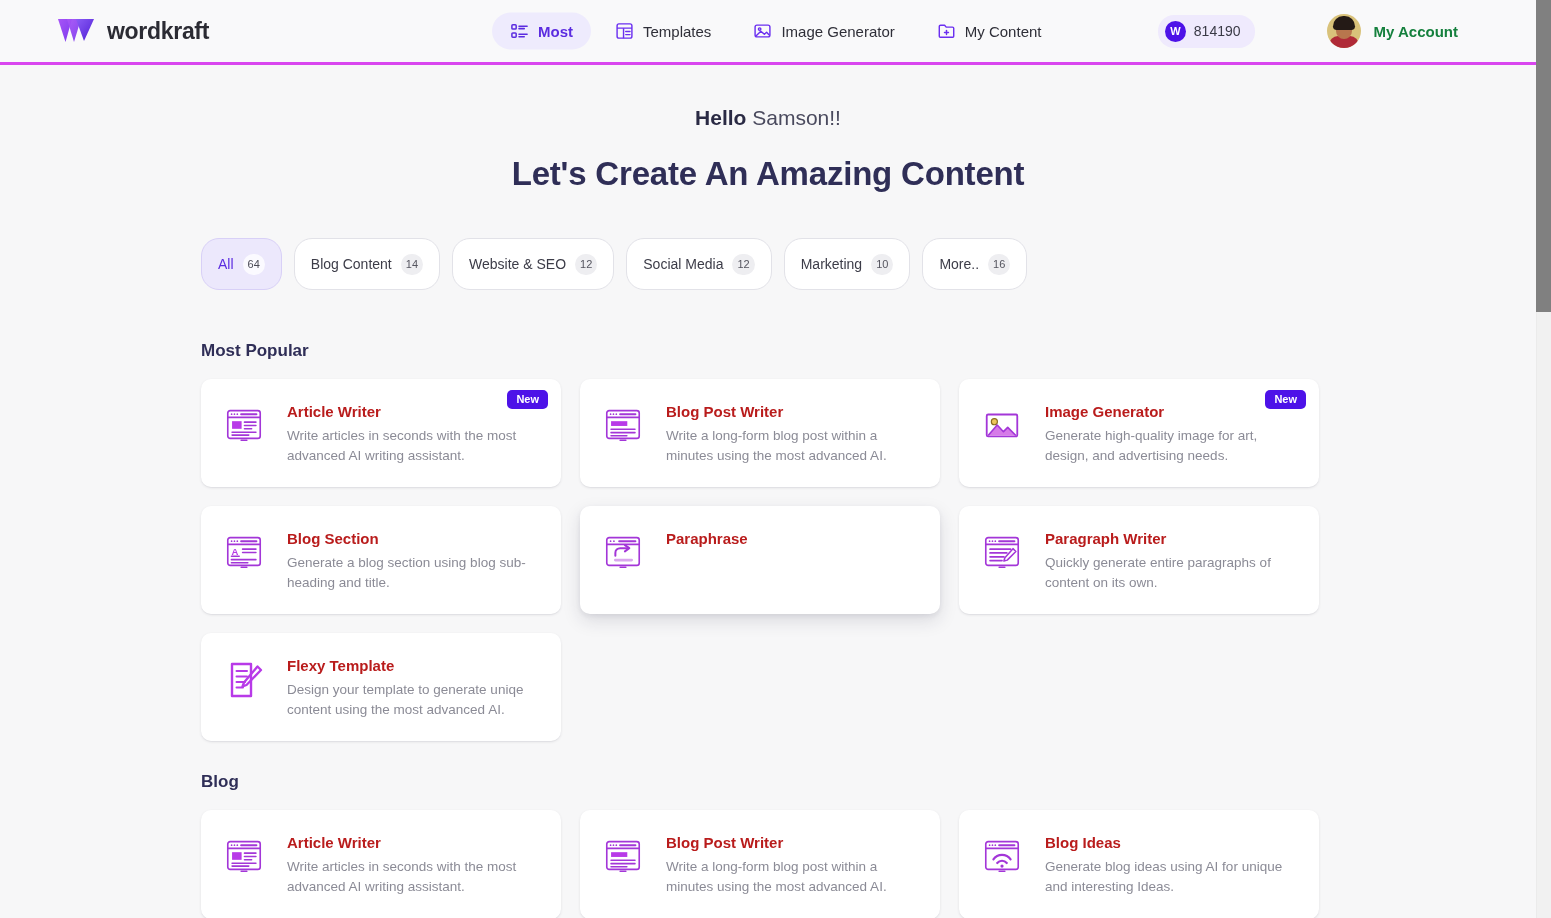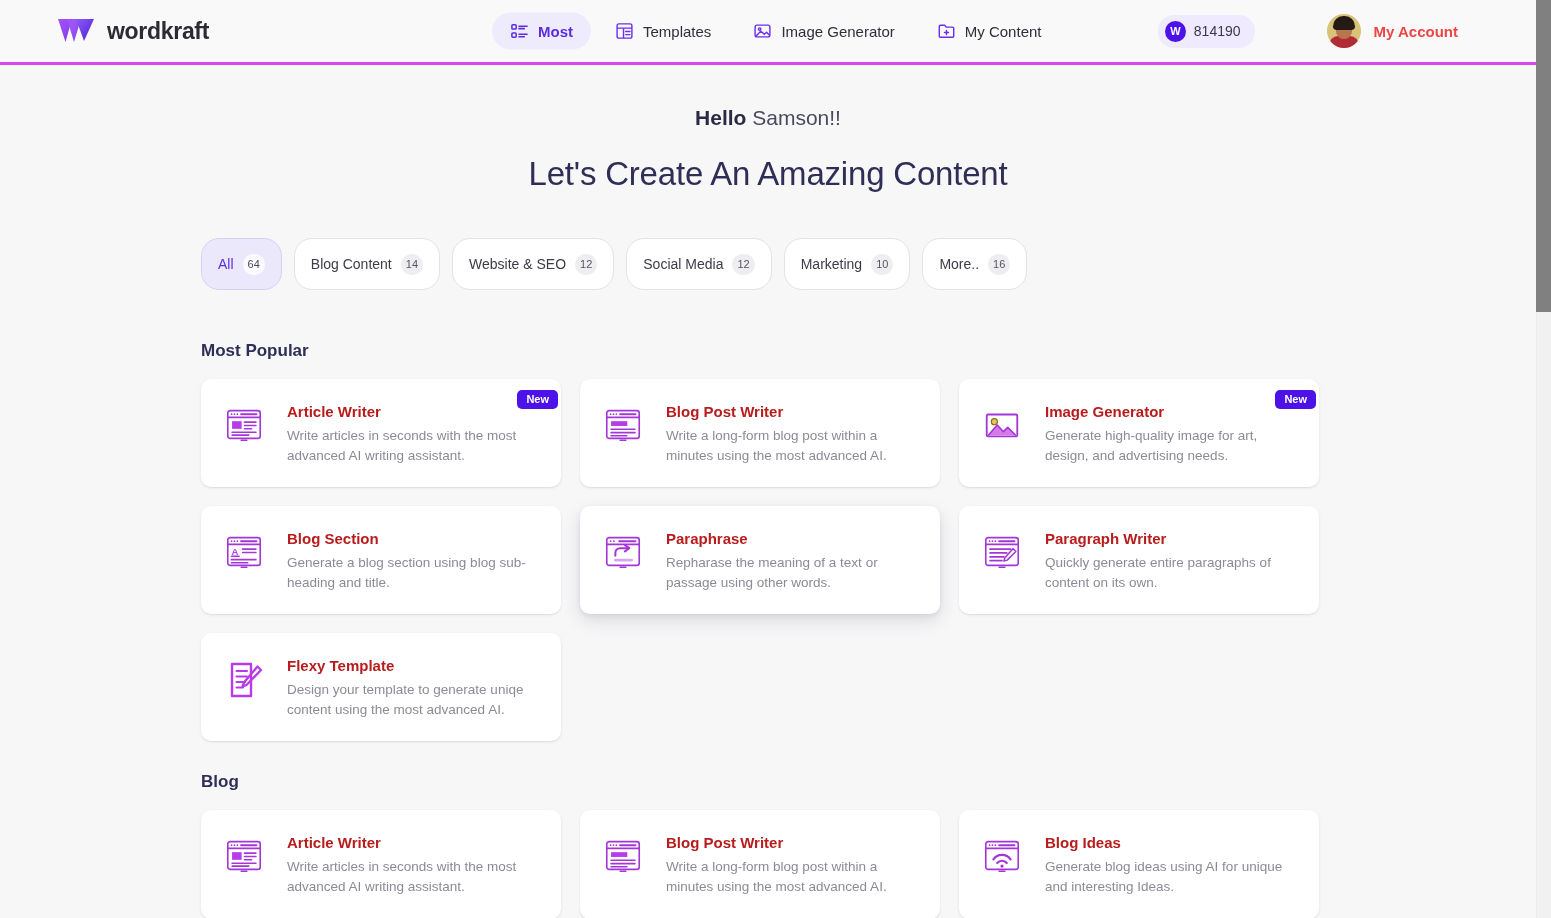--- a/index.html
+++ b/index.html
@@ -116,7 +116,7 @@
     background: #b02a37;
     border-radius: 9px 9px 0 0;
   }
-  .account-label { font-size: 15px; font-weight: bold; color: #ef4444; }
+  .account-label { font-size: 15px; font-weight: bold; color: #15803d; }
 
   
   .hero { text-align: center; padding-top: 41px; }

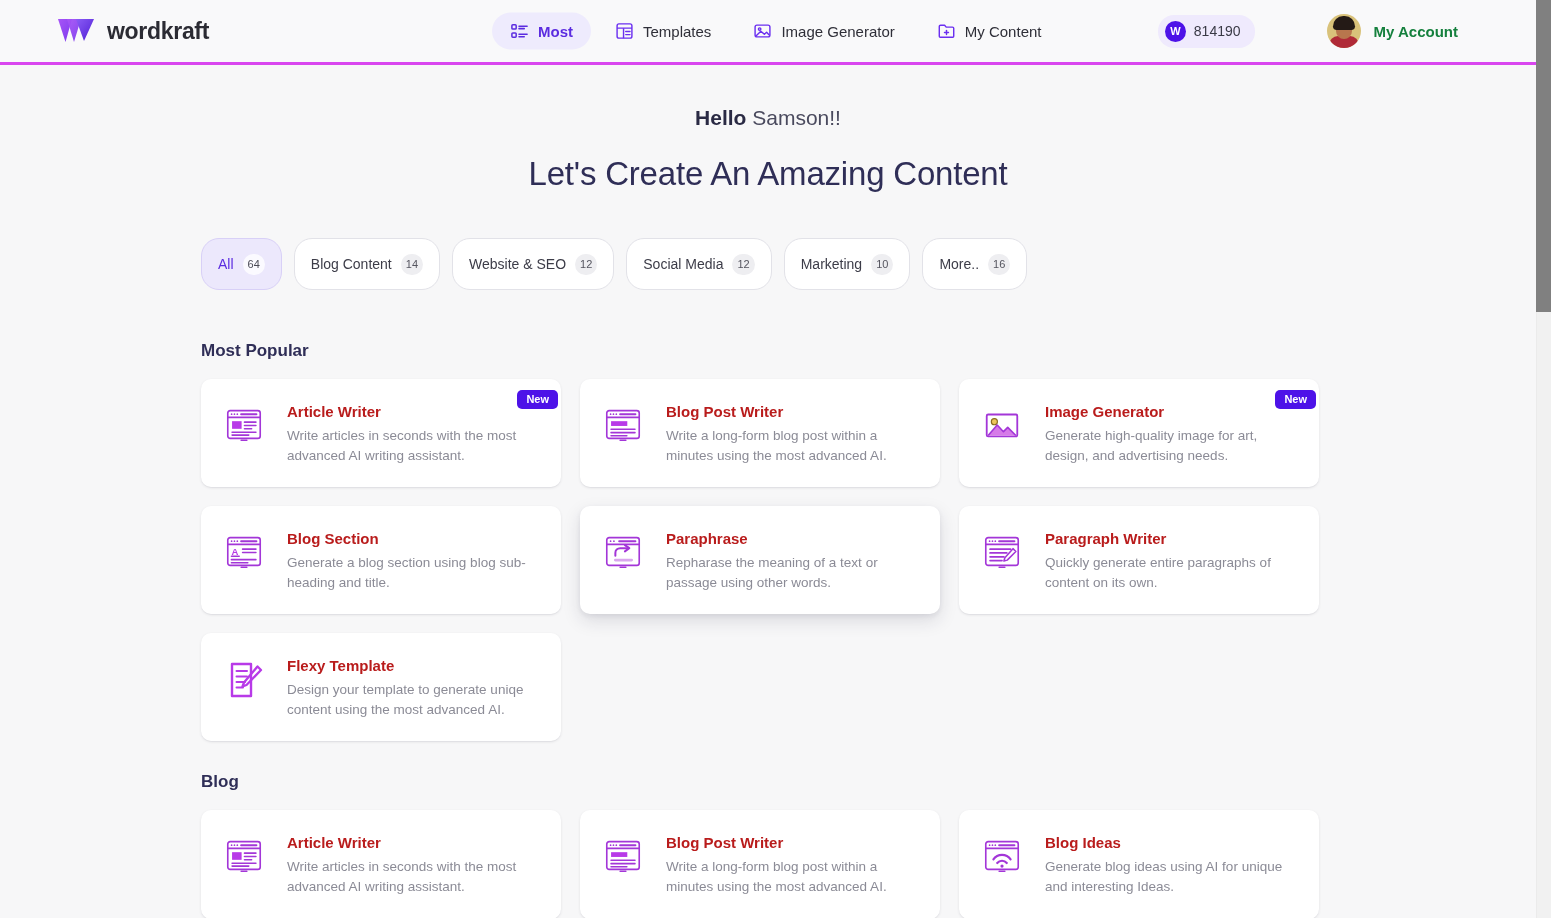--- a/index.html
+++ b/index.html
@@ -125,7 +125,7 @@
   .greeting span { color: #4a4a5e; font-weight: normal; }
   .headline {
     margin-top: 25px;
-    font-size: 33px; font-weight: normal;
+    font-size: 33px; font-weight: bold;
     color: #2f2e57;
     letter-spacing: -0.2px;
   }

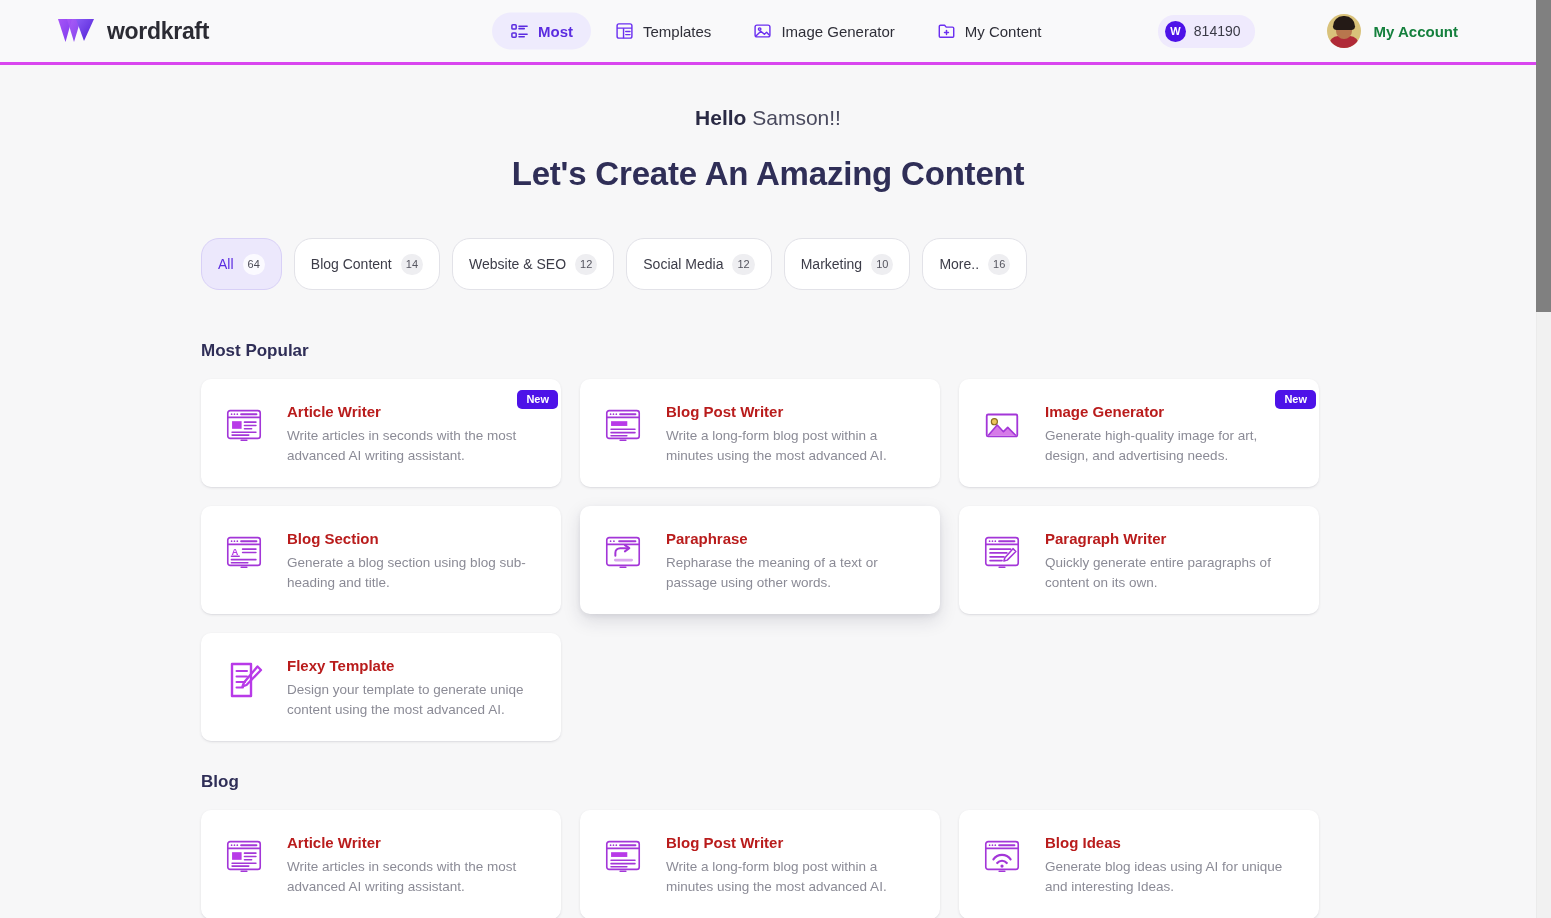--- a/index.html
+++ b/index.html
@@ -198,7 +198,7 @@
     max-width: 250px;
   }
   .badge-new {
-    position: absolute; top: 11px; right: 3px;
+    position: absolute; top: 11px; right: 13px;
     background: #4d12e8;
     color: #ffffff;
     font-size: 11px; font-weight: bold;

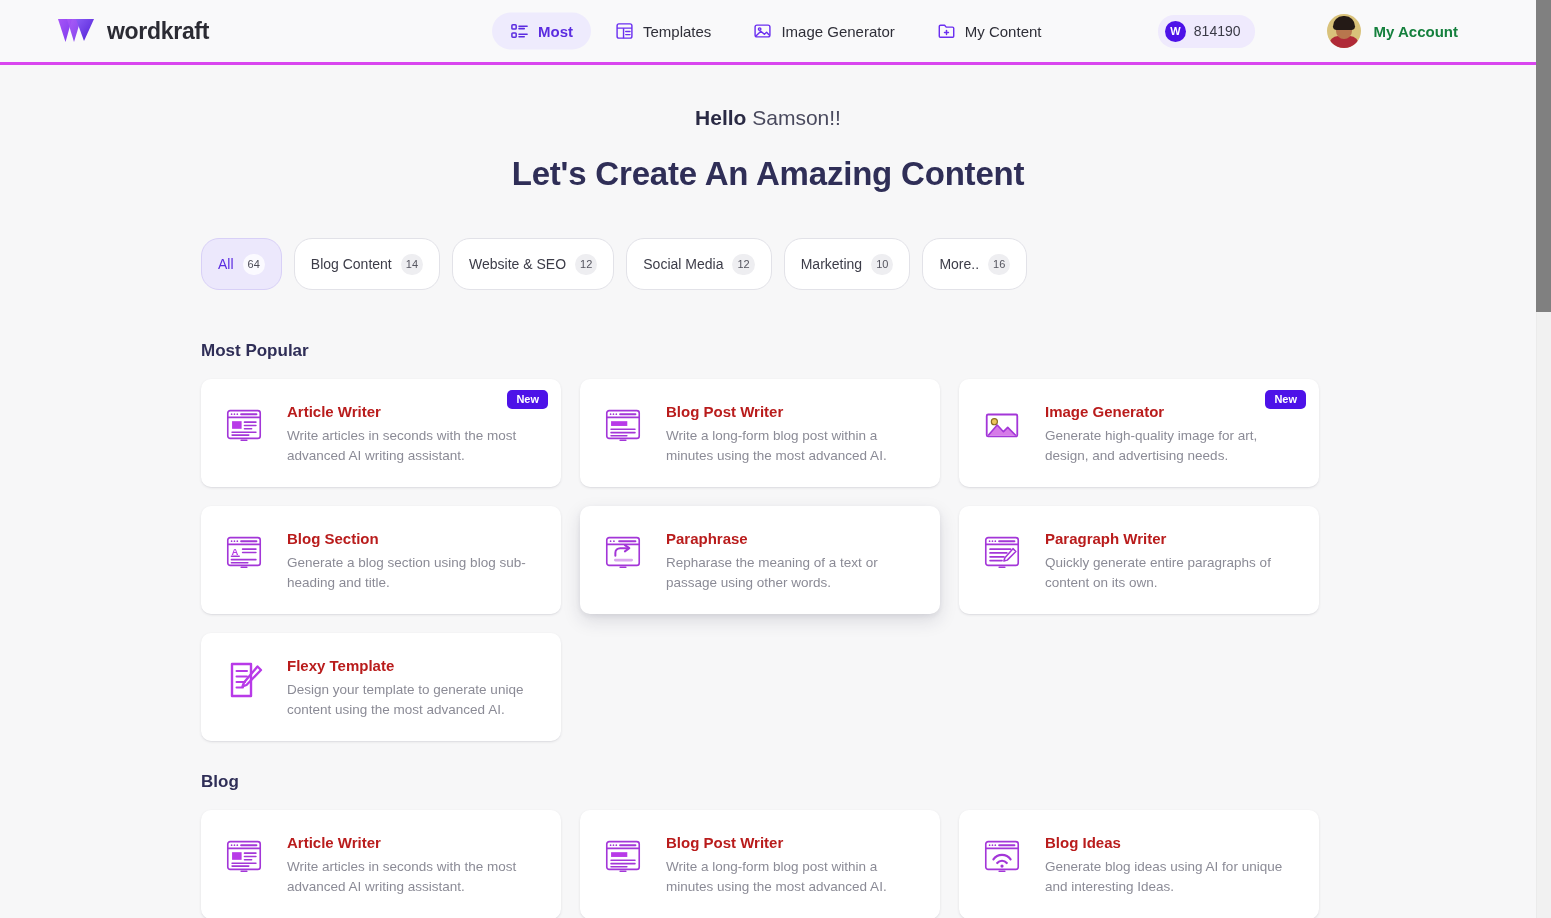--- a/index.html
+++ b/index.html
@@ -449,7 +449,6 @@
         </span>
         <div class="card-body">
           <div class="card-title">Paraphrase</div>
-          <div class="card-desc">Repharase the meaning of a text or passage using other words.</div>
         </div>
       </div>
 

